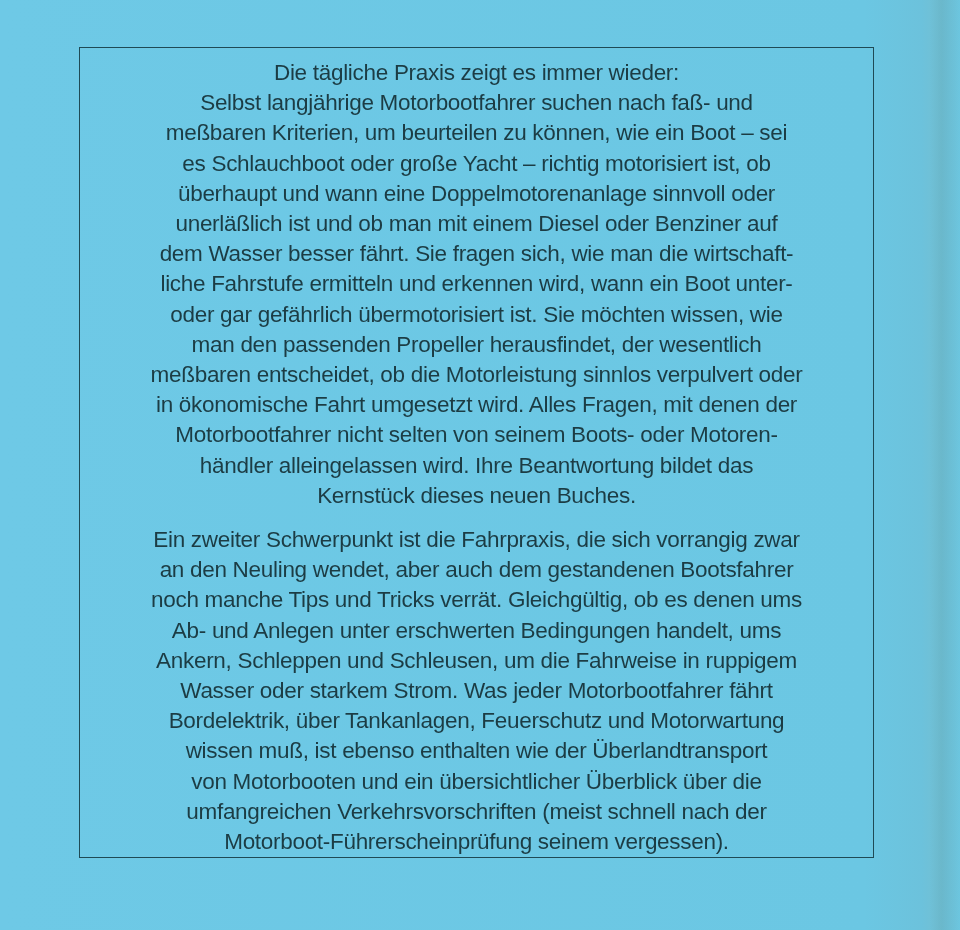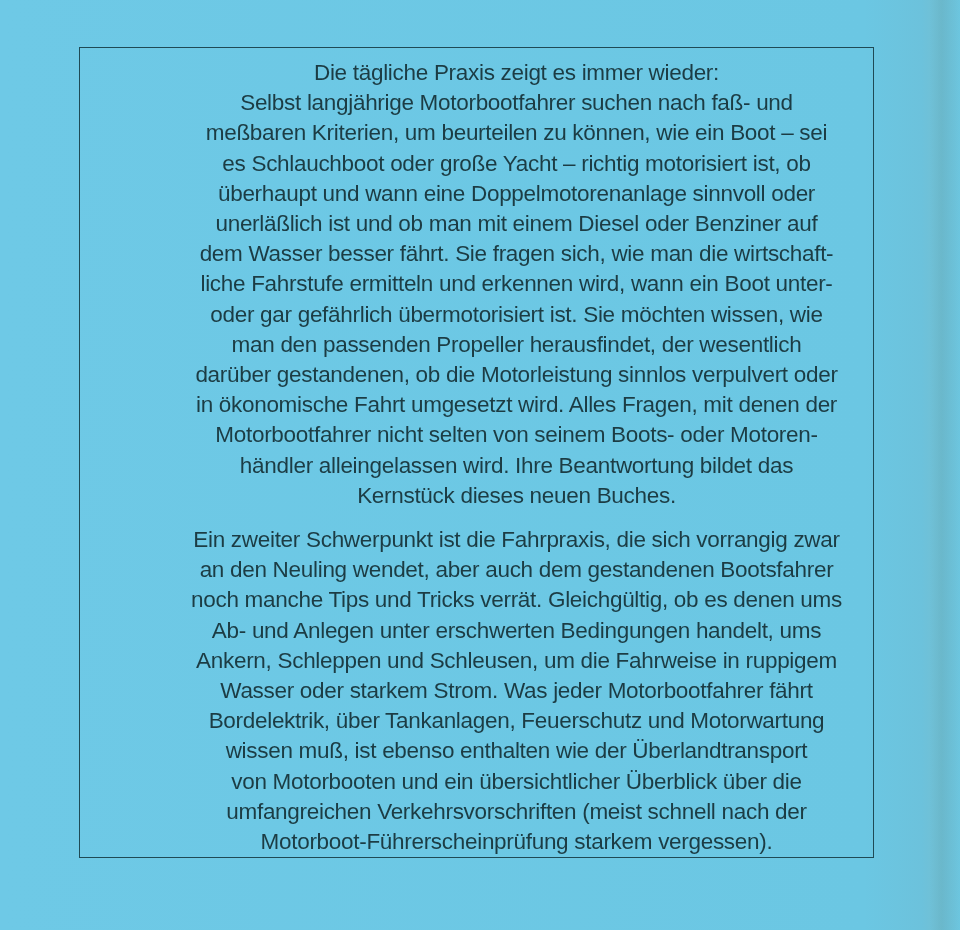--- a/index.html
+++ b/index.html
@@ -29,7 +29,6 @@
     font-size: 22.5px;
     line-height: 30.2px;
     letter-spacing: -0.3px;
-    padding-left: 40px;
   }
   .para { margin: 0; }
   .para + .para { margin-top: 14px; }

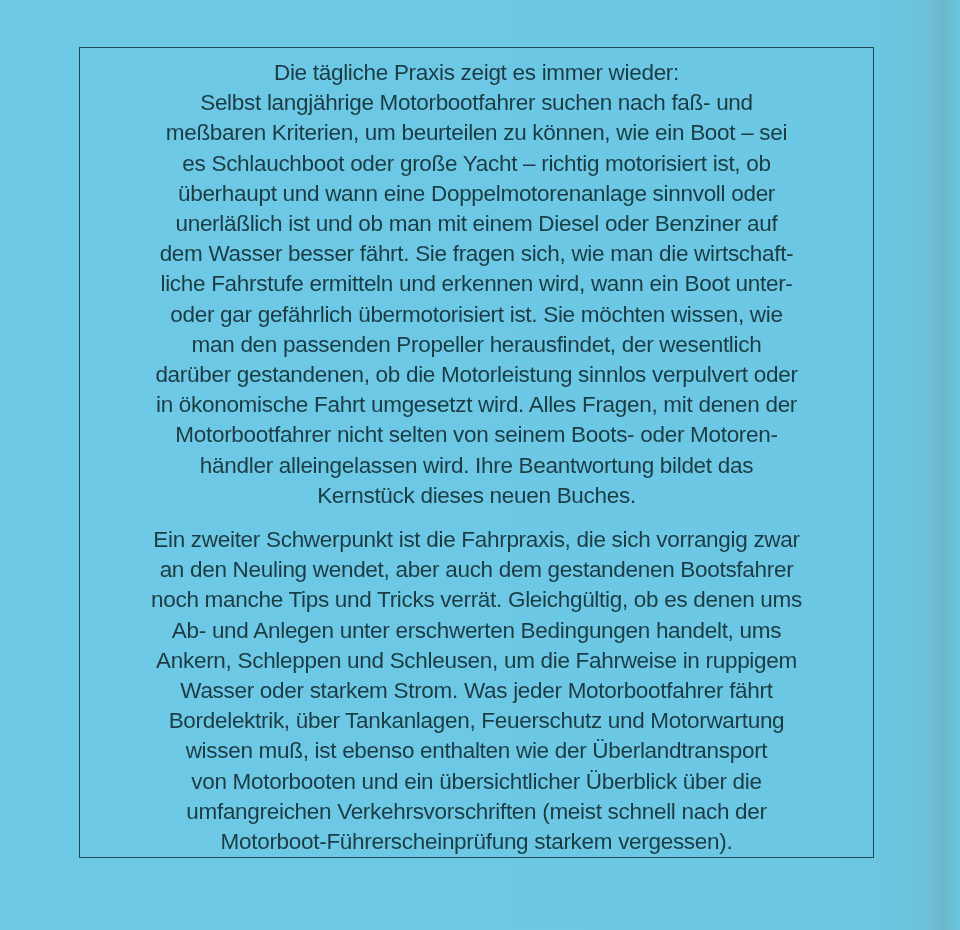--- a/index.html
+++ b/index.html
@@ -53,7 +53,7 @@
     <span class="line">liche Fahrstufe ermitteln und erkennen wird, wann ein Boot unter-</span>
     <span class="line">oder gar gefährlich übermotorisiert ist. Sie möchten wissen, wie</span>
     <span class="line">man den passenden Propeller herausfindet, der wesentlich</span>
-    <span class="line">darüber gestandenen, ob die Motorleistung sinnlos verpulvert oder</span>
+    <span class="line">meßbaren entscheidet, ob die Motorleistung sinnlos verpulvert oder</span>
     <span class="line">in ökonomische Fahrt umgesetzt wird. Alles Fragen, mit denen der</span>
     <span class="line">Motorbootfahrer nicht selten von seinem Boots- oder Motoren-</span>
     <span class="line">händler alleingelassen wird. Ihre Beantwortung bildet das</span>

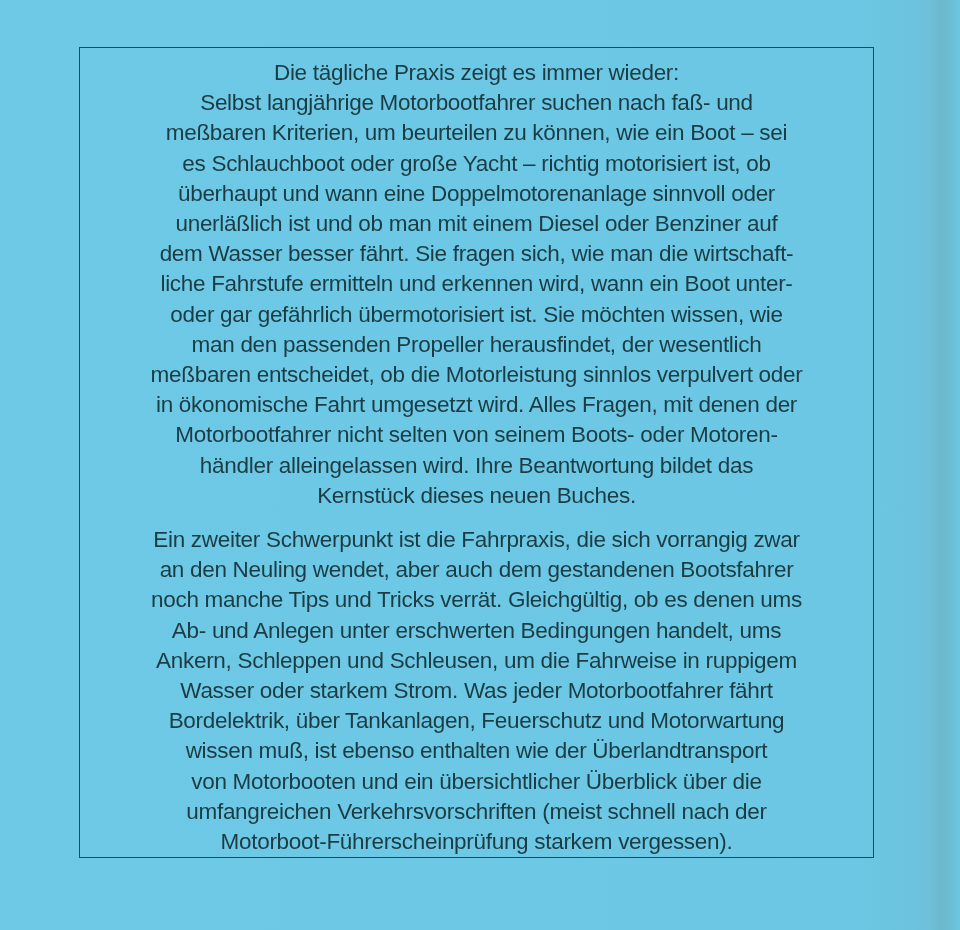--- a/index.html
+++ b/index.html
@@ -70,7 +70,7 @@
     <span class="line">wissen muß, ist ebenso enthalten wie der Überlandtransport</span>
     <span class="line">von Motorbooten und ein übersichtlicher Überblick über die</span>
     <span class="line">umfangreichen Verkehrsvorschriften (meist schnell nach der</span>
-    <span class="line">Motorboot-Führerscheinprüfung starkem vergessen).</span>
+    <span class="line">Motorboot-Führerscheinprüfung seinem vergessen).</span>
   </p>
 </div>
 

